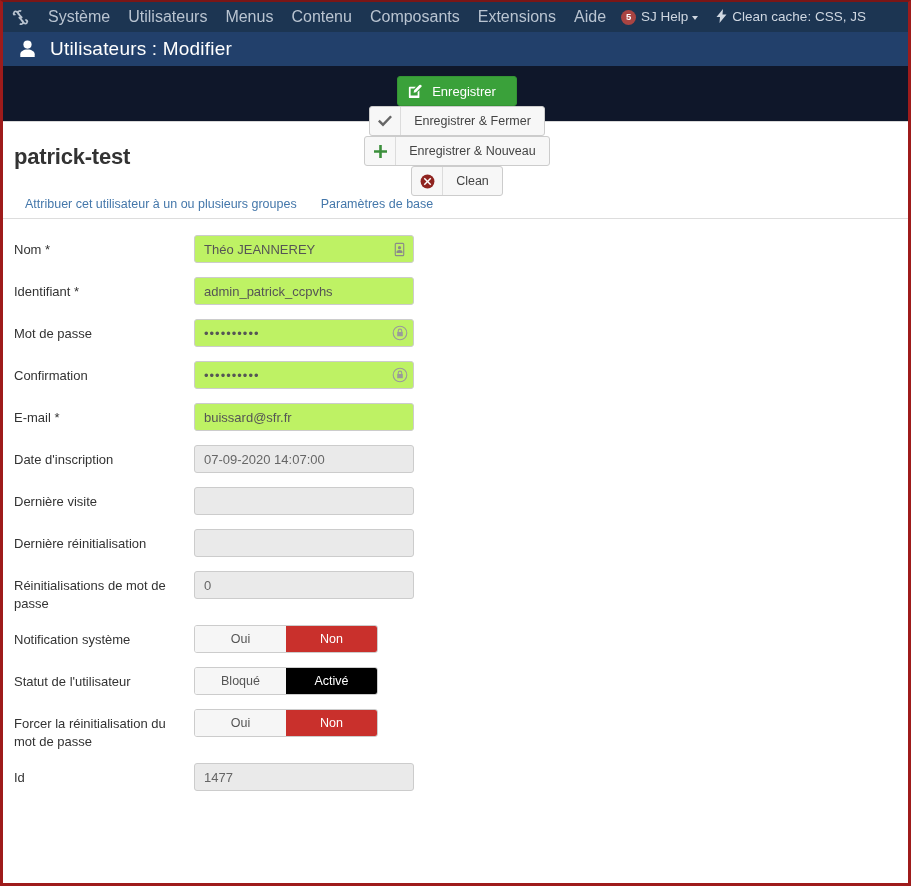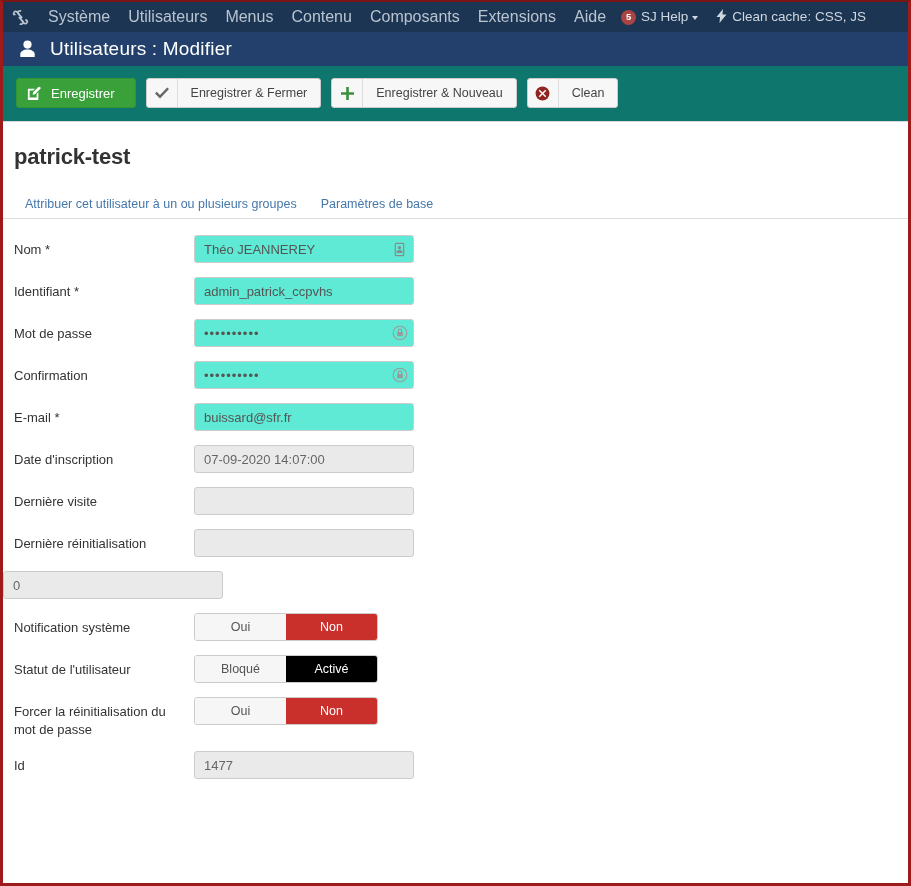--- a/index.html
+++ b/index.html
@@ -128,13 +128,14 @@
 
   
   .toolbar {
-    background: #0f766e;
+    background: #0f172a;
     border-bottom: 1px solid #d8d8d8;
     padding: 10px 0 11px 13px;
     display: flex;
     align-items: center;
     box-sizing: border-box;
     height: 56px;
+    flex-direction: column;
   }
   .tb-btn {
     display: inline-flex;

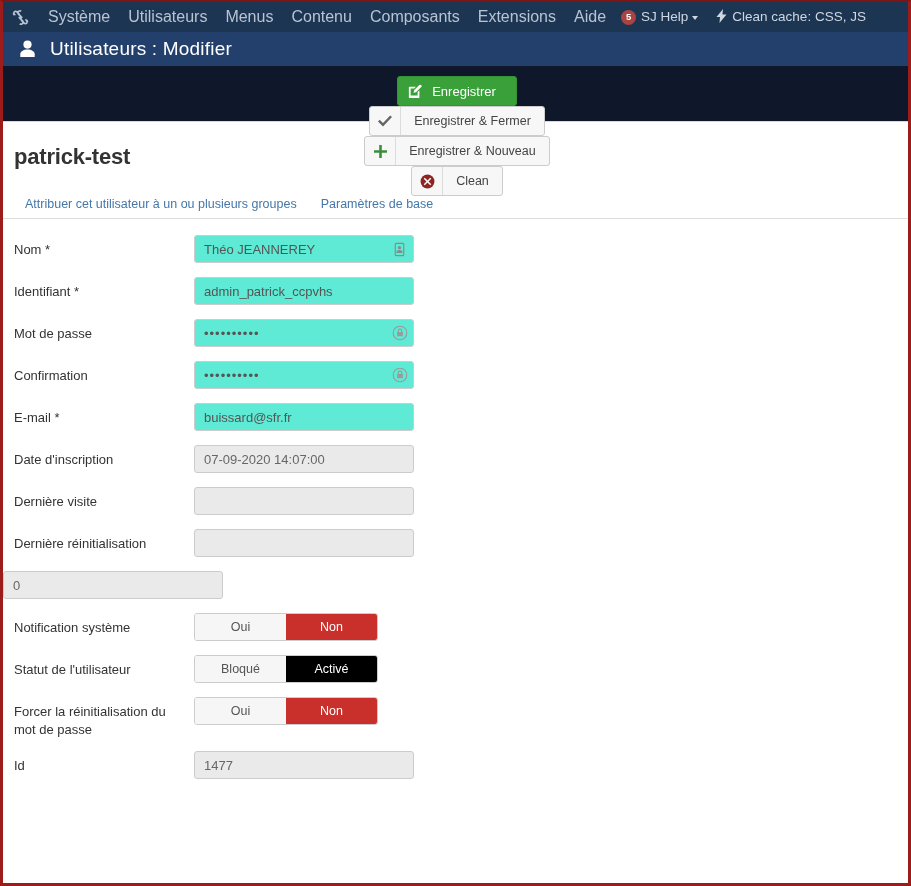--- a/index.html
+++ b/index.html
@@ -260,7 +260,7 @@
     padding: 0 9px;
     font-size: 13px;
     color: #555555;
-    background: #5eead4;
+    background: #bef264;
     font-family: "Liberation Sans", sans-serif;
     outline: none;
   }

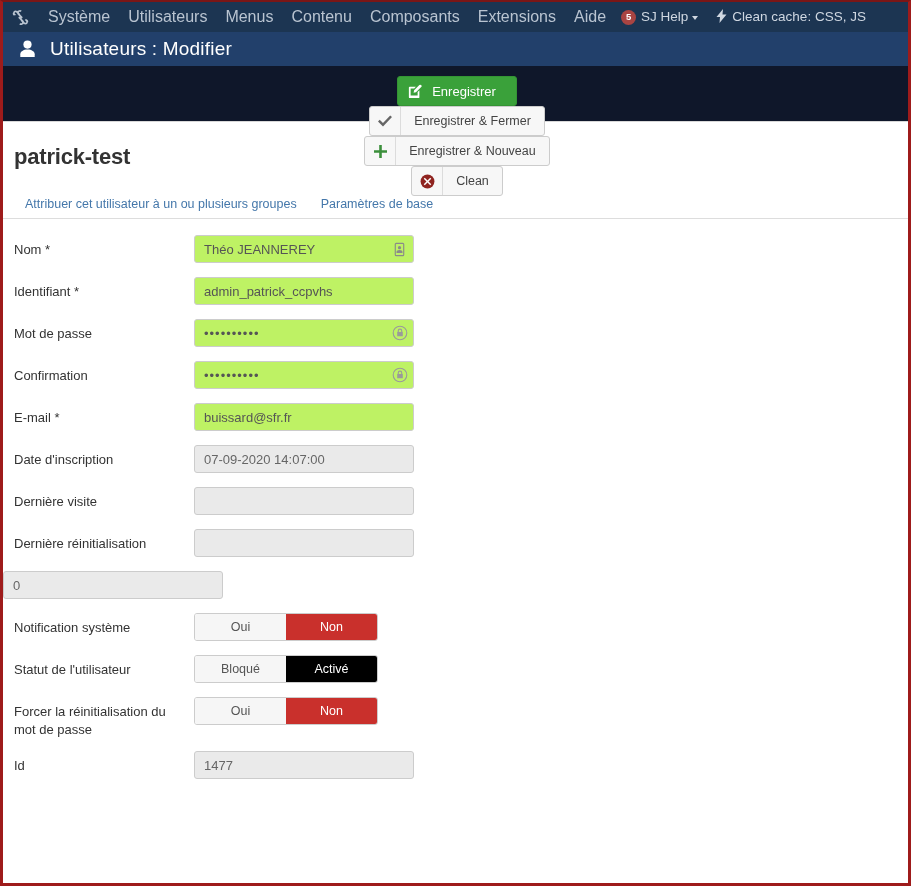--- a/index.html
+++ b/index.html
@@ -492,6 +492,7 @@
       </div>
 
       <div class="form-row">
+        <div class="lbl">Réinitialisations de mot de passe</div>
         <div class="ctl">
           <input class="inp disabled" type="text" readonly="" value="0" style="">
         </div>

